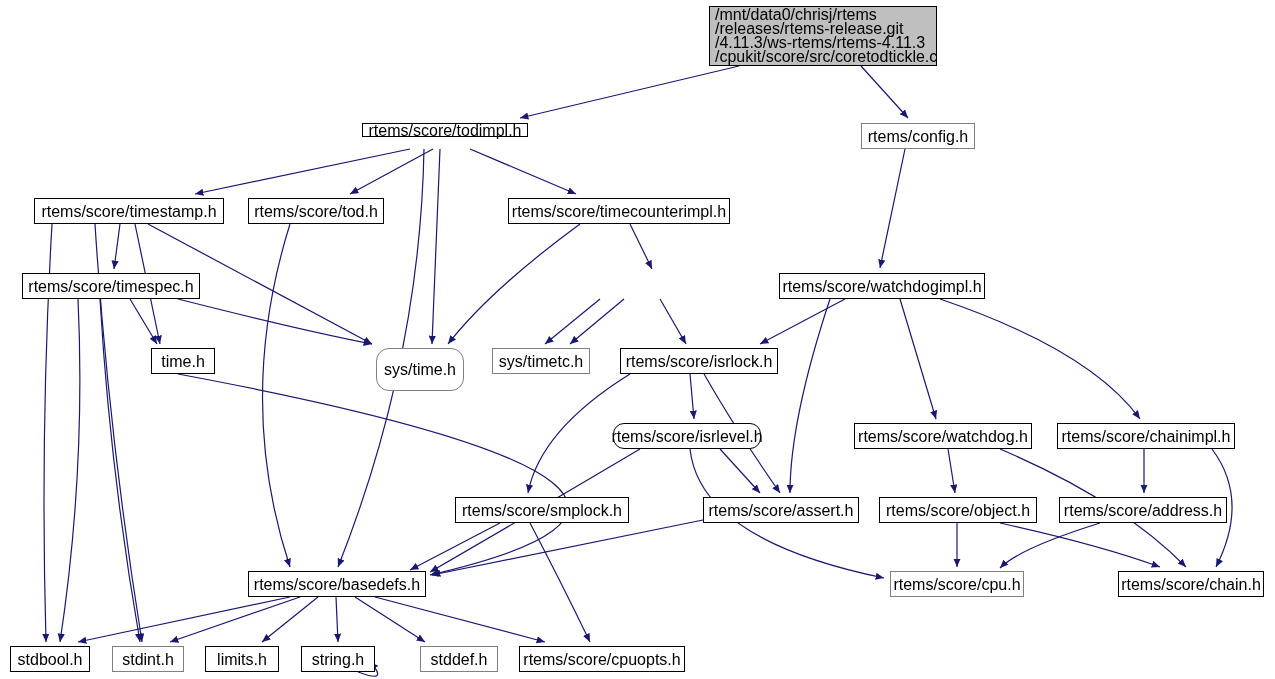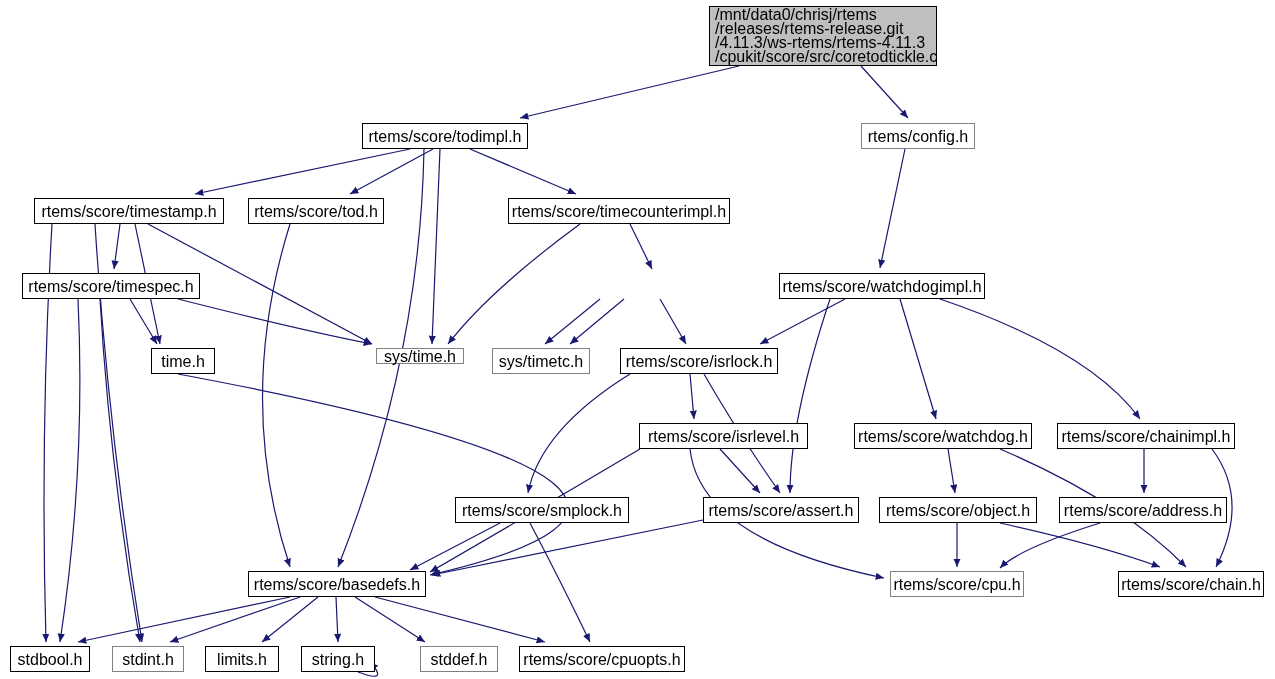--- a/index.html
+++ b/index.html
@@ -173,7 +173,7 @@
 /4.11.3/ws-rtems/rtems-4.11.3
 /cpukit/score/src/coretodtickle.c</div>
 
-  <div class="node" style="left:362px; top:123px; width:166px; height:26px;">rtems/score/todimpl.h</div>
+  <div class="node" style="left:362px; top:123px; width:166px; height:14px;">rtems/score/todimpl.h</div>
 
   <div class="node dim" style="left:861px; top:123px; width:114px; height:26px;">rtems/config.h</div>
 

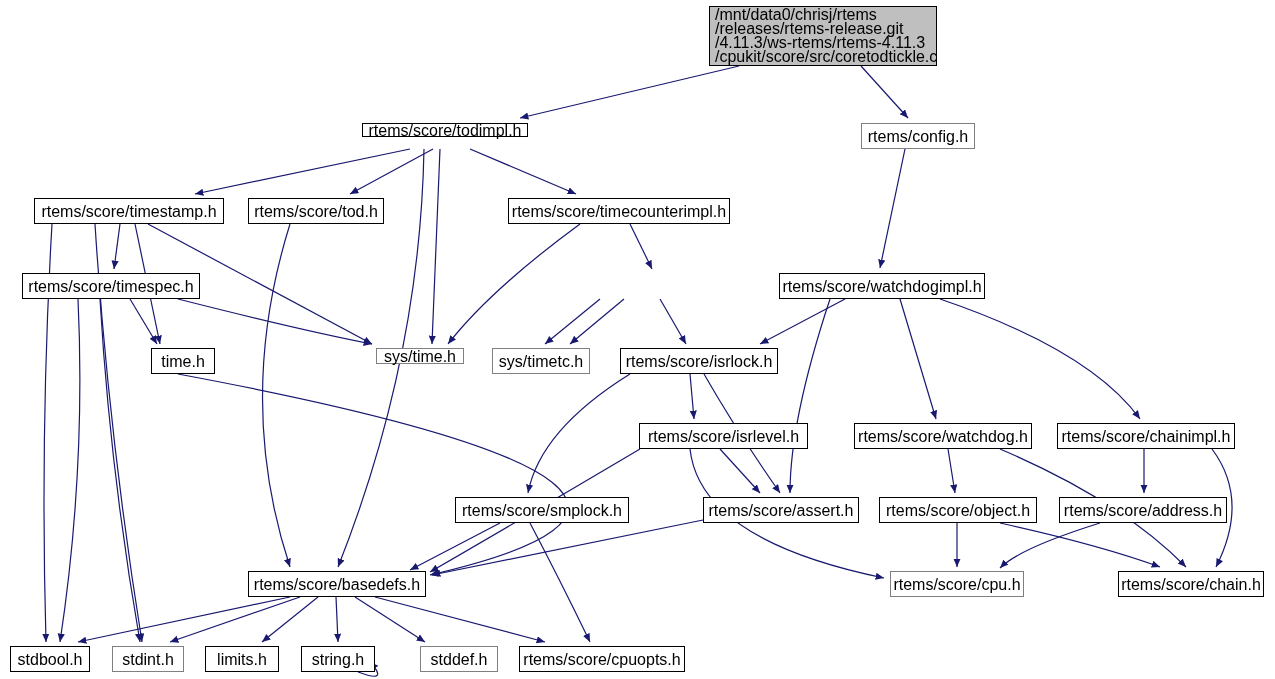--- a/index.html
+++ b/index.html
@@ -190,7 +190,7 @@
 
   <div class="node" style="left:151px; top:348px; width:64px; height:26px;">time.h</div>
 
-  <div class="node dim" style="left:376px; top:348px; width:88px; height:16px;">sys/time.h</div>
+  <div class="node dim" style="left:376px; top:348px; width:88px; height:43px;border-radius:13px;">sys/time.h</div>
 
   <div class="node dim" style="left:492px; top:348px; width:98px; height:26px;">sys/timetc.h</div>
 

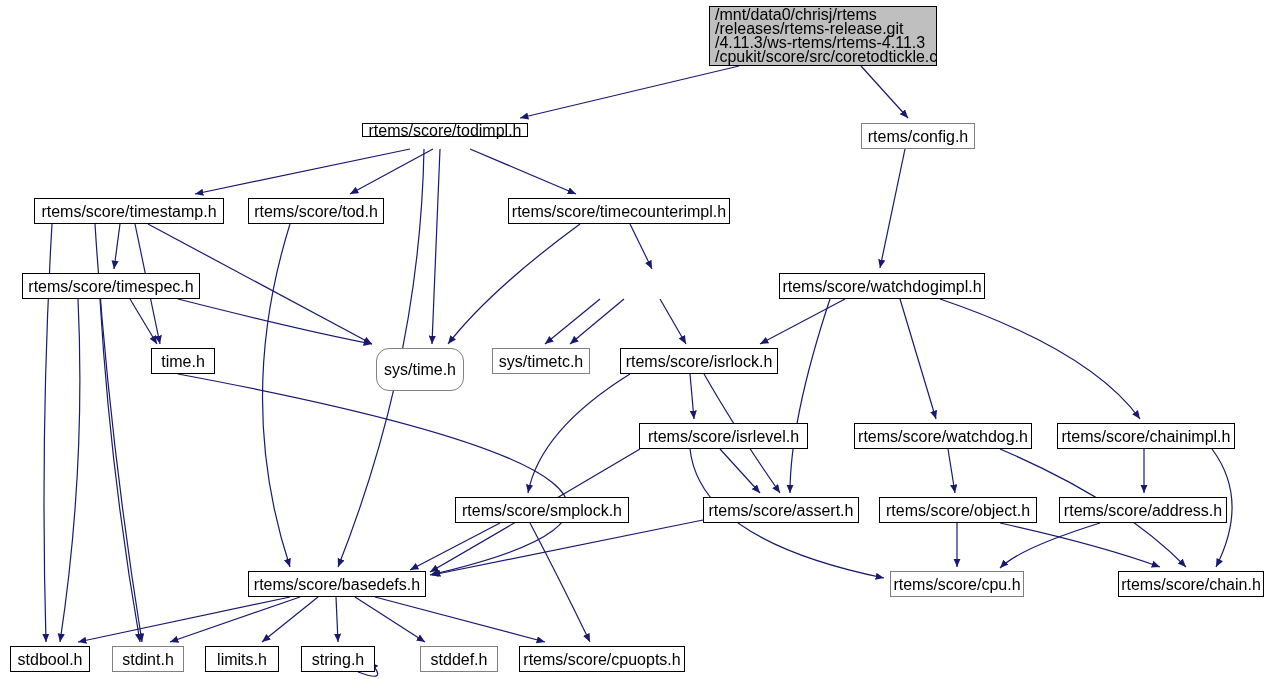--- a/index.html
+++ b/index.html
@@ -196,7 +196,7 @@
 
   <div class="node" style="left:620px; top:348px; width:158px; height:26px;">rtems/score/isrlock.h</div>
 
-  <div class="node" style="left:639px; top:423px; width:169px; height:26px;">rtems/score/isrlevel.h</div>
+  <div class="node" style="left:613px; top:423px; width:148px; height:26px;border-radius:11px;">rtems/score/isrlevel.h</div>
 
   <div class="node" style="left:854px; top:423px; width:178px; height:26px;">rtems/score/watchdog.h</div>
 

